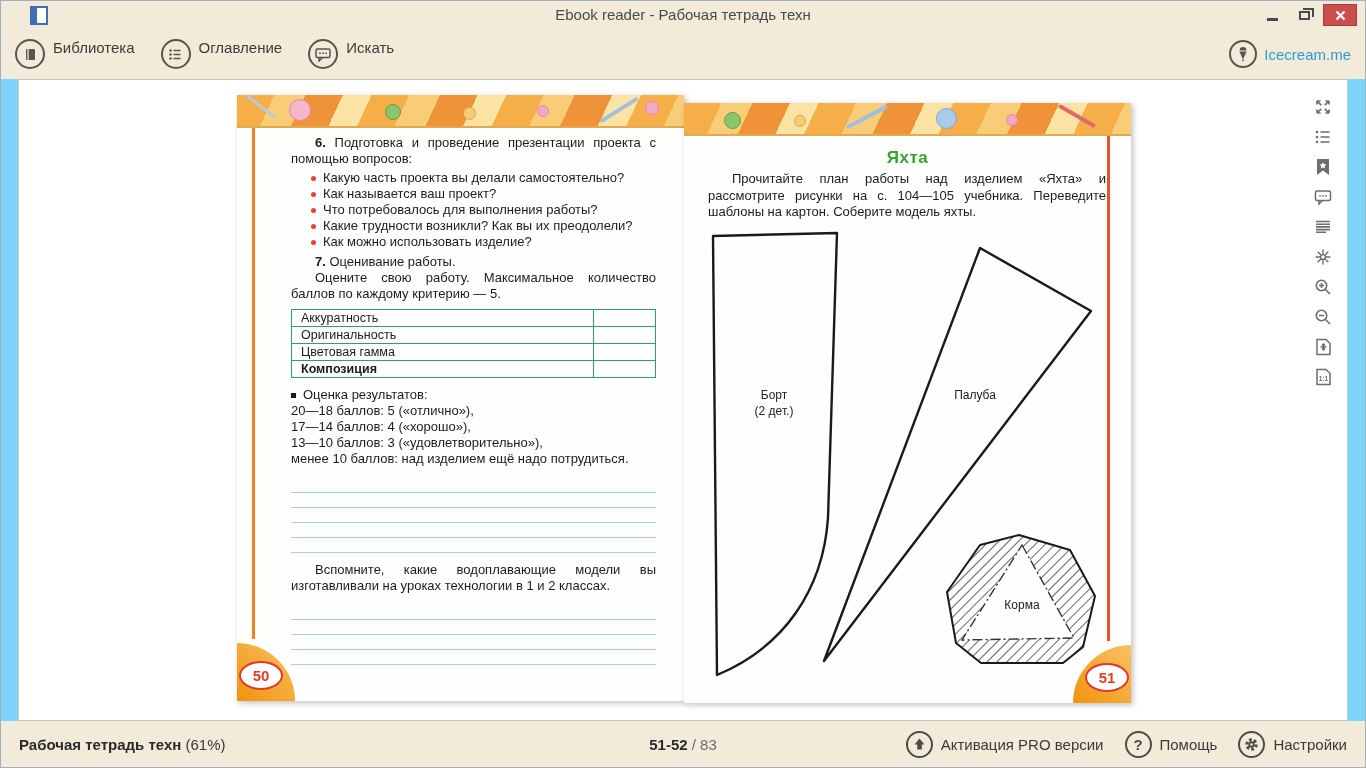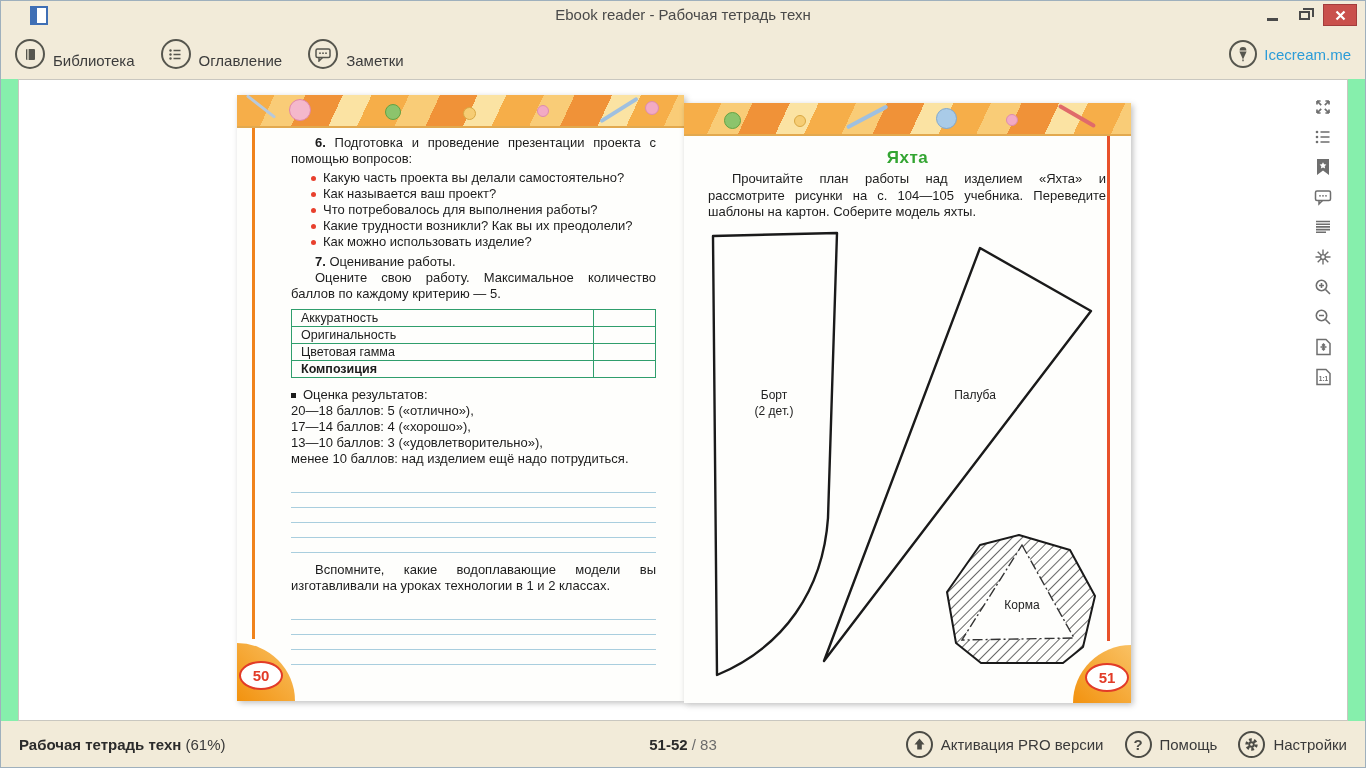--- a/index.html
+++ b/index.html
@@ -4,7 +4,7 @@
 <style>
   * { margin:0; padding:0; box-sizing:border-box; }
   html,body { width:1366px; height:768px; overflow:hidden; font-family:"Liberation Sans", sans-serif; }
-  .window { position:relative; width:1366px; height:768px; background:#86efac; border:1px solid #9fb0bd; }
+  .window { position:relative; width:1366px; height:768px; background:#7dd3fc; border:1px solid #9fb0bd; }
 
   
   .titlebar { position:absolute; top:0; left:0; right:0; height:28px; background:#f2ebd9; }

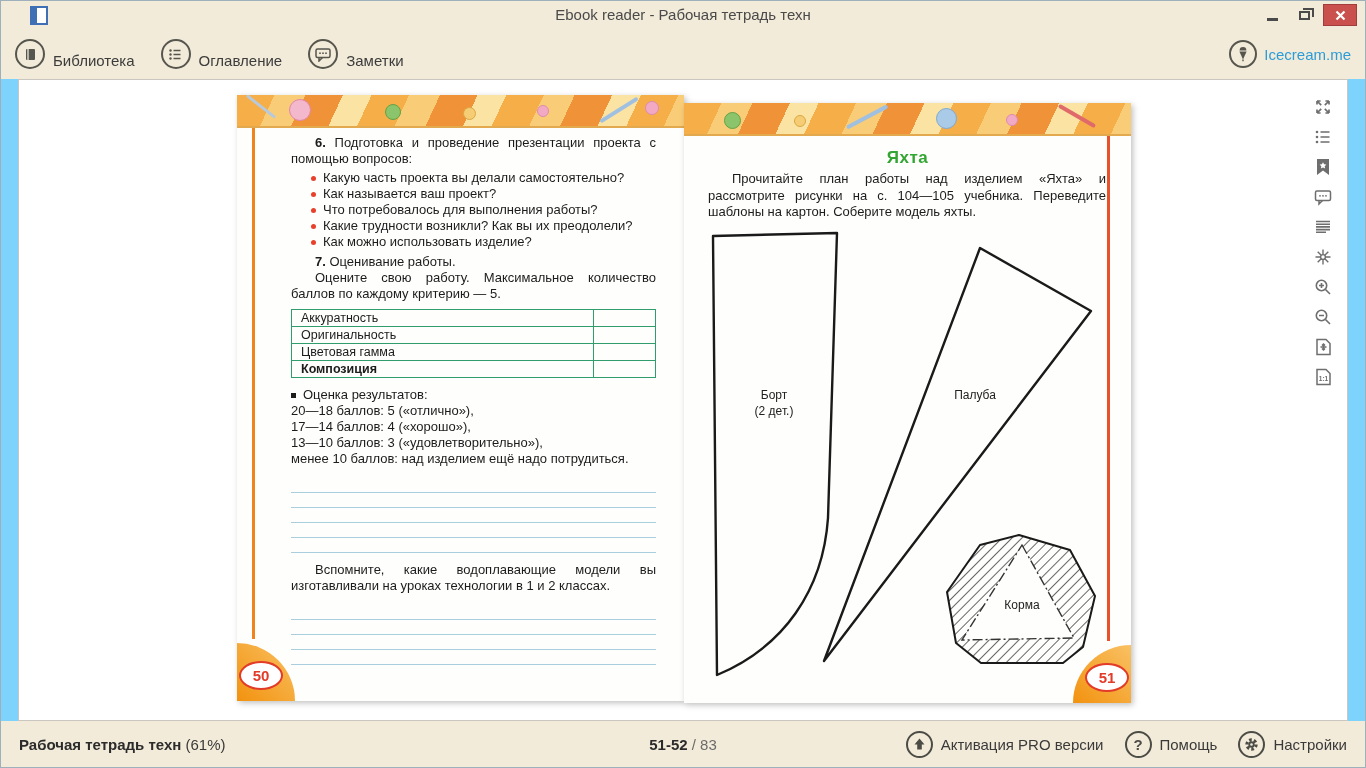--- a/index.html
+++ b/index.html
@@ -19,7 +19,7 @@
 
   
   .toolbar { position:absolute; top:28px; left:0; right:0; height:50px; background:#f2ebd9; display:flex; align-items:center; padding:0 14px; }
-  .tb-btn { display:flex; align-items:flex-end; gap:8px; margin-right:26px; cursor:pointer; }
+  .tb-btn { display:flex; align-items:flex-start; gap:8px; margin-right:26px; cursor:pointer; }
   .circle-ic { width:30px; height:30px; border:2px solid #56564e; border-radius:50%; display:flex; align-items:center; justify-content:center; background:transparent; flex:0 0 auto; }
   .tb-label { font-size:15px; color:#3c3c3c; }
   .tb-spacer { flex:1; }

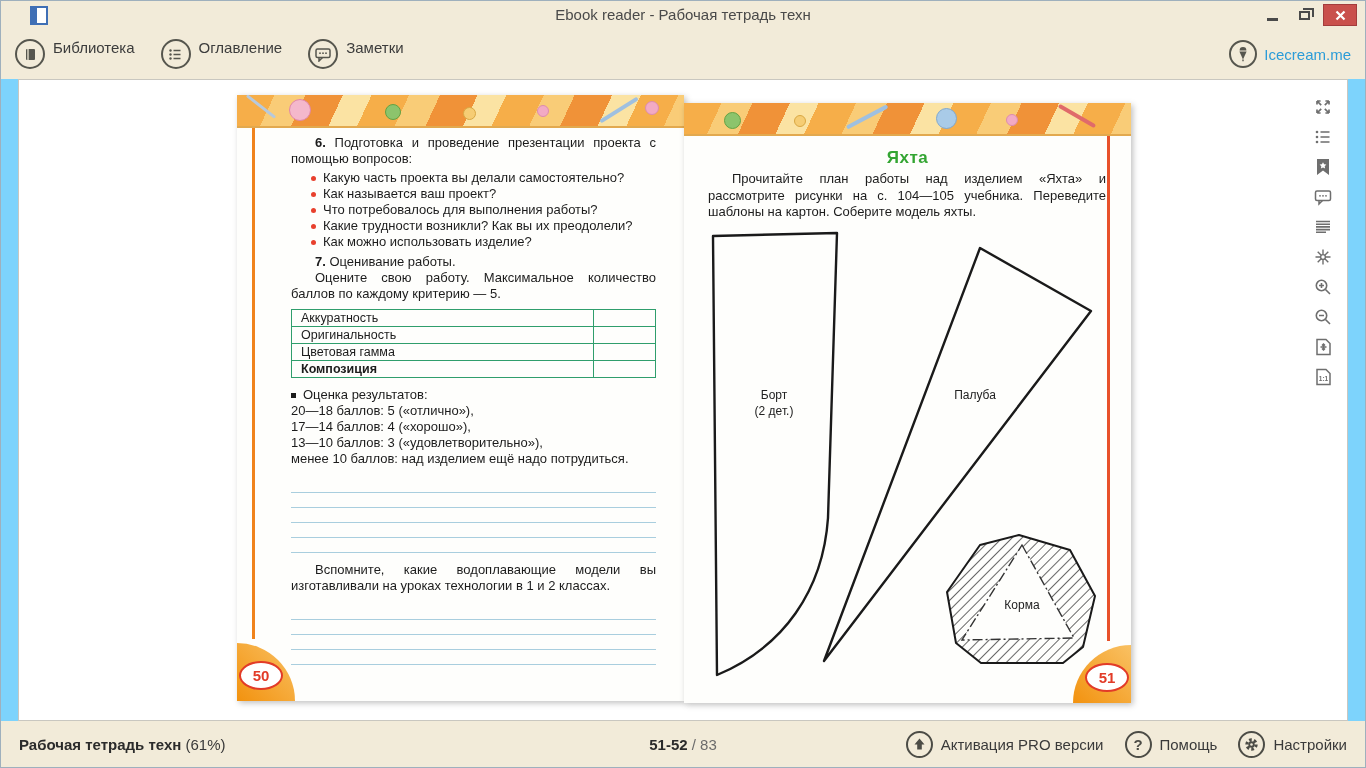--- a/index.html
+++ b/index.html
@@ -149,7 +149,7 @@
             <circle cx="11" cy="6.2" r="0.9" fill="#56564e"></circle>
           </svg>
       </span>
-      <span class="tb-label">Заметки</span>
+      <span class="tb-label">Искать</span>
     </div>
     <div class="tb-spacer"></div>
     <div class="brand">

